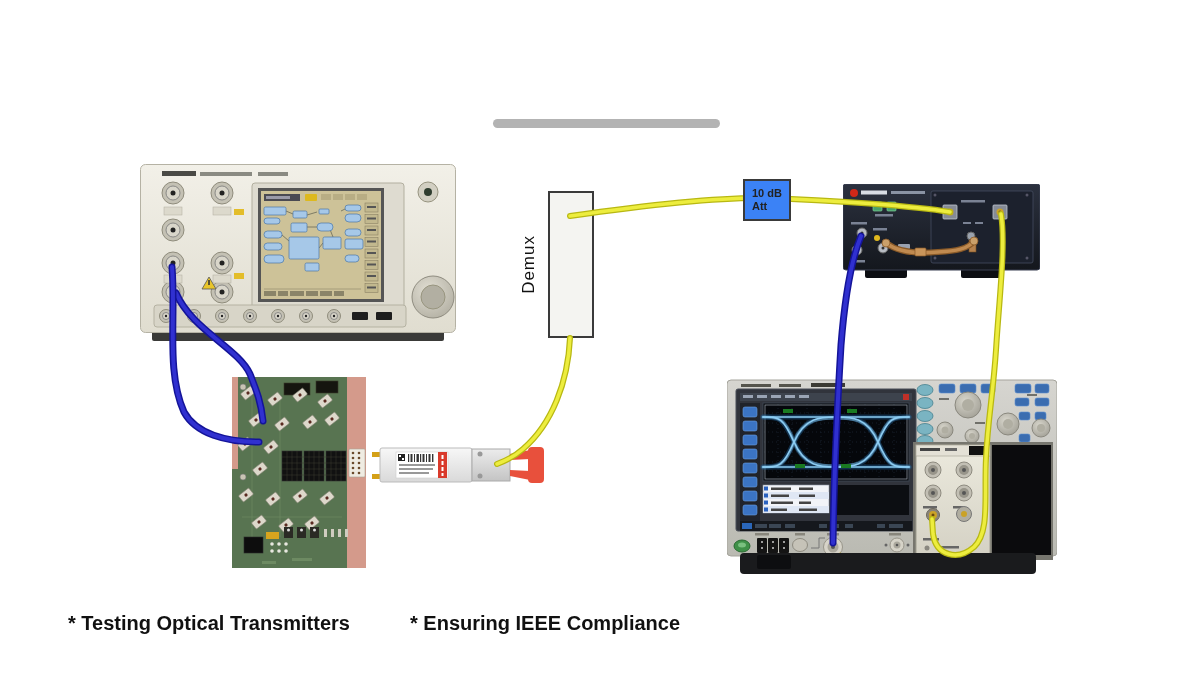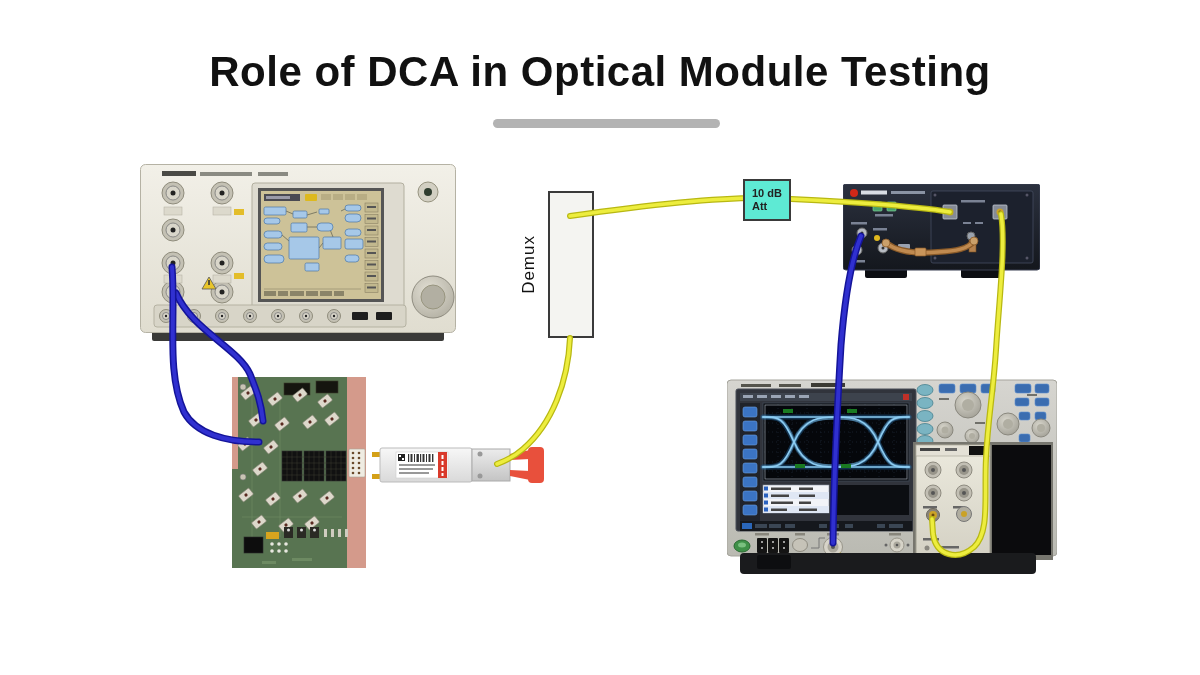--- a/index.html
+++ b/index.html
@@ -48,7 +48,6 @@
 
 <div class="stage">
 
-  <h1 class="page-title">Role of DCA in Optical Module Testing</h1>
   <div class="title-underline"></div>
 
   <svg class="abs" style="left:140px;top:163px;" width="316" height="180" viewBox="0 0 316 180">

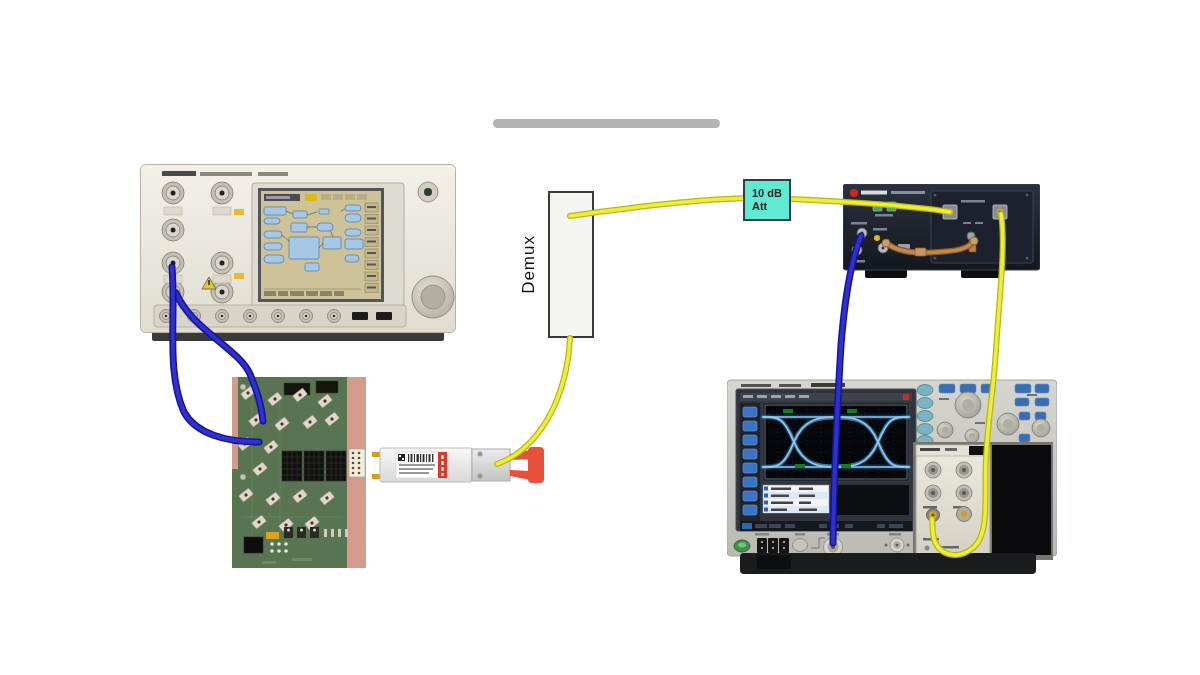--- a/index.html
+++ b/index.html
@@ -23,7 +23,7 @@
 
   
   .att-box{position:absolute;left:743px;top:179px;width:48px;height:42px;
-    background:#5eead4;border:2px solid #3a3a3a;box-sizing:border-box;
+    background:#3b82f6;border:2px solid #3a3a3a;box-sizing:border-box;
     display:flex;flex-direction:column;justify-content:center;padding-left:7px;}
   .att-box span{font-size:11px;font-weight:600;color:#222;line-height:13px;}
 

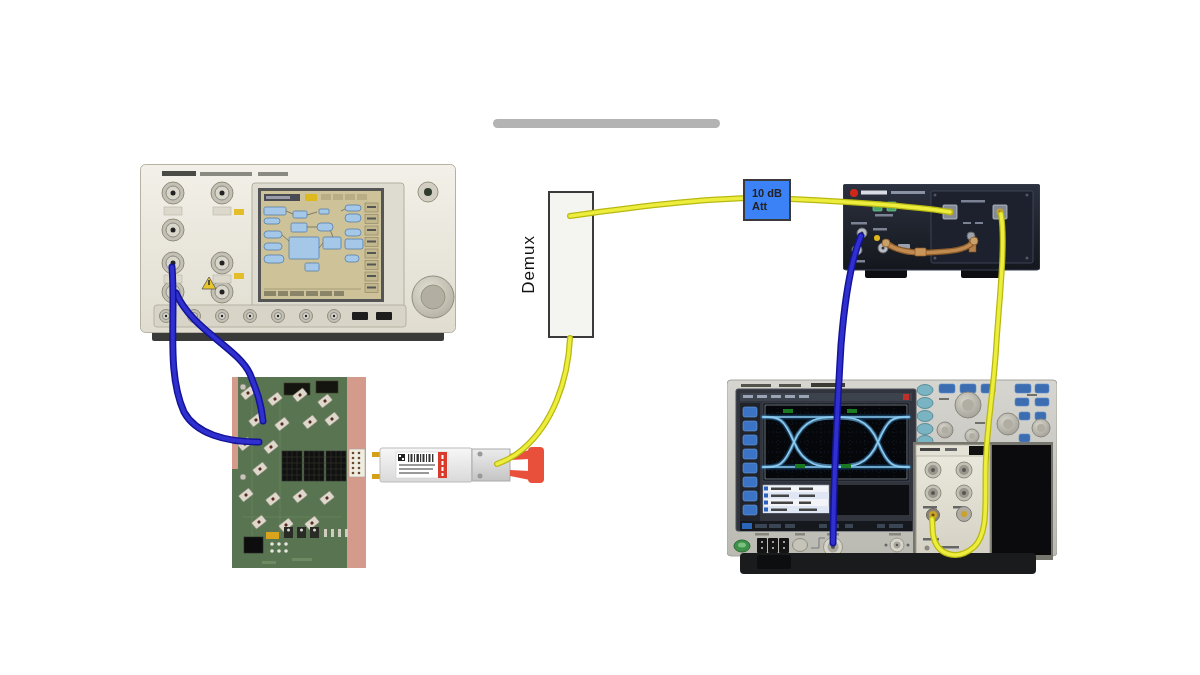--- a/index.html
+++ b/index.html
@@ -802,6 +802,7 @@
     <span>Att</span>
   </div>
 
+  <span class="footer-item fi-1">* Testing Optical Transmitters</span>
 
 </div>
 

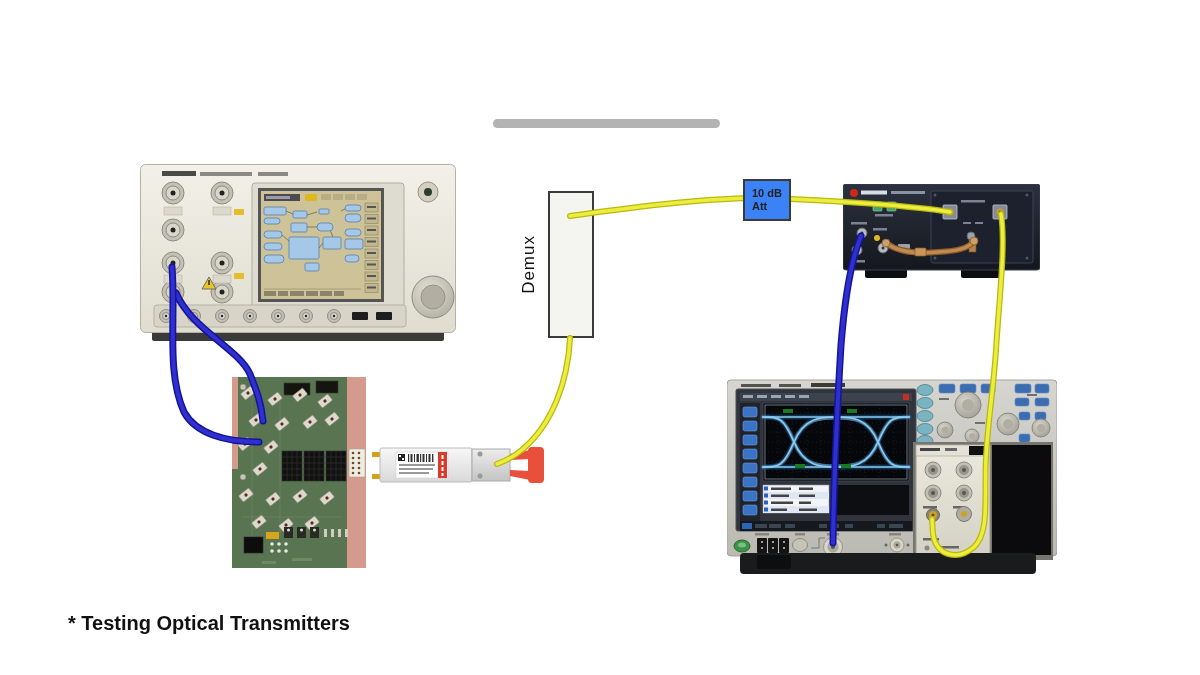--- a/index.html
+++ b/index.html
@@ -803,6 +803,7 @@
   </div>
 
   <span class="footer-item fi-1">* Testing Optical Transmitters</span>
+  <span class="footer-item fi-2">* Ensuring IEEE Compliance</span>
 
 </div>
 

